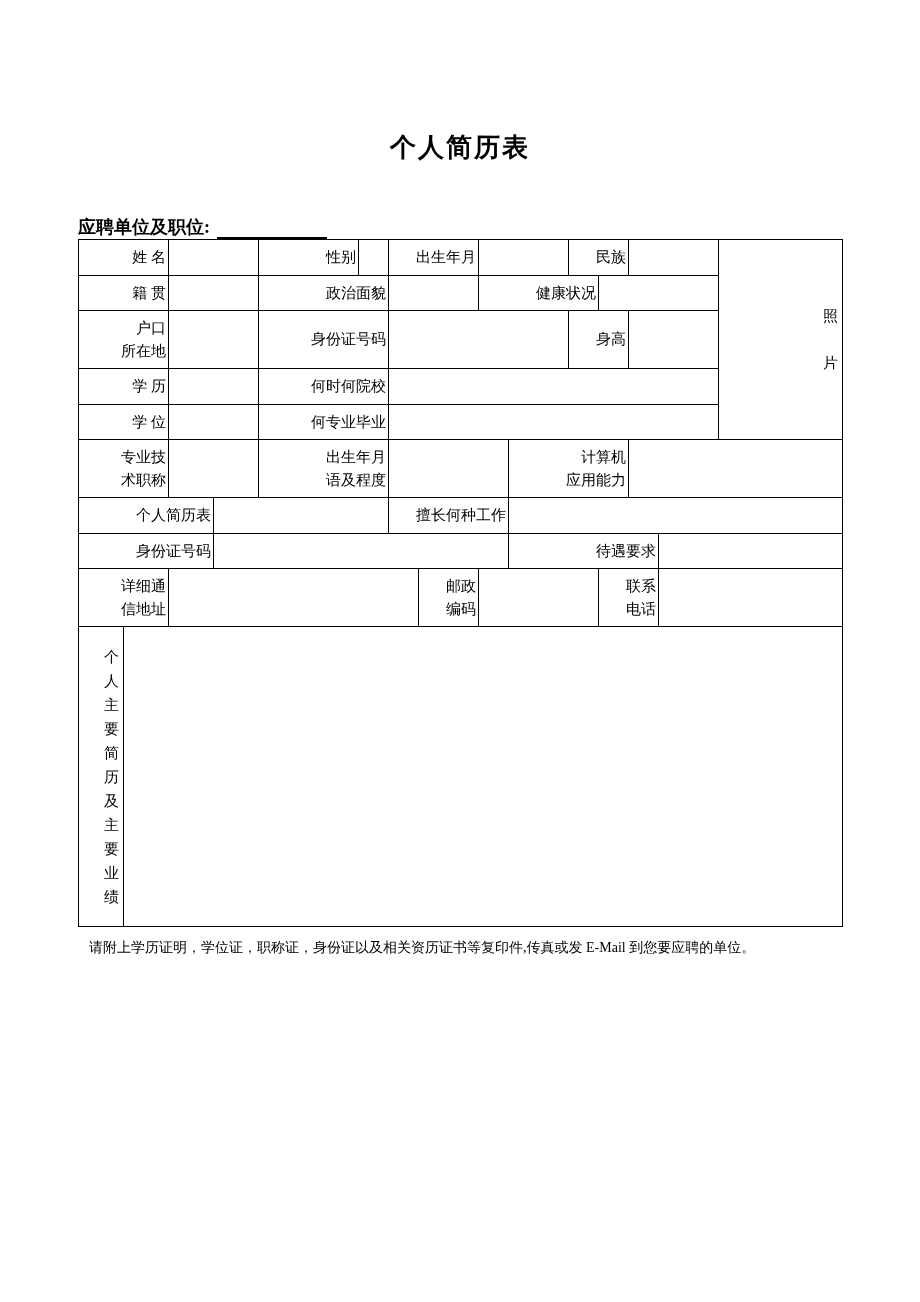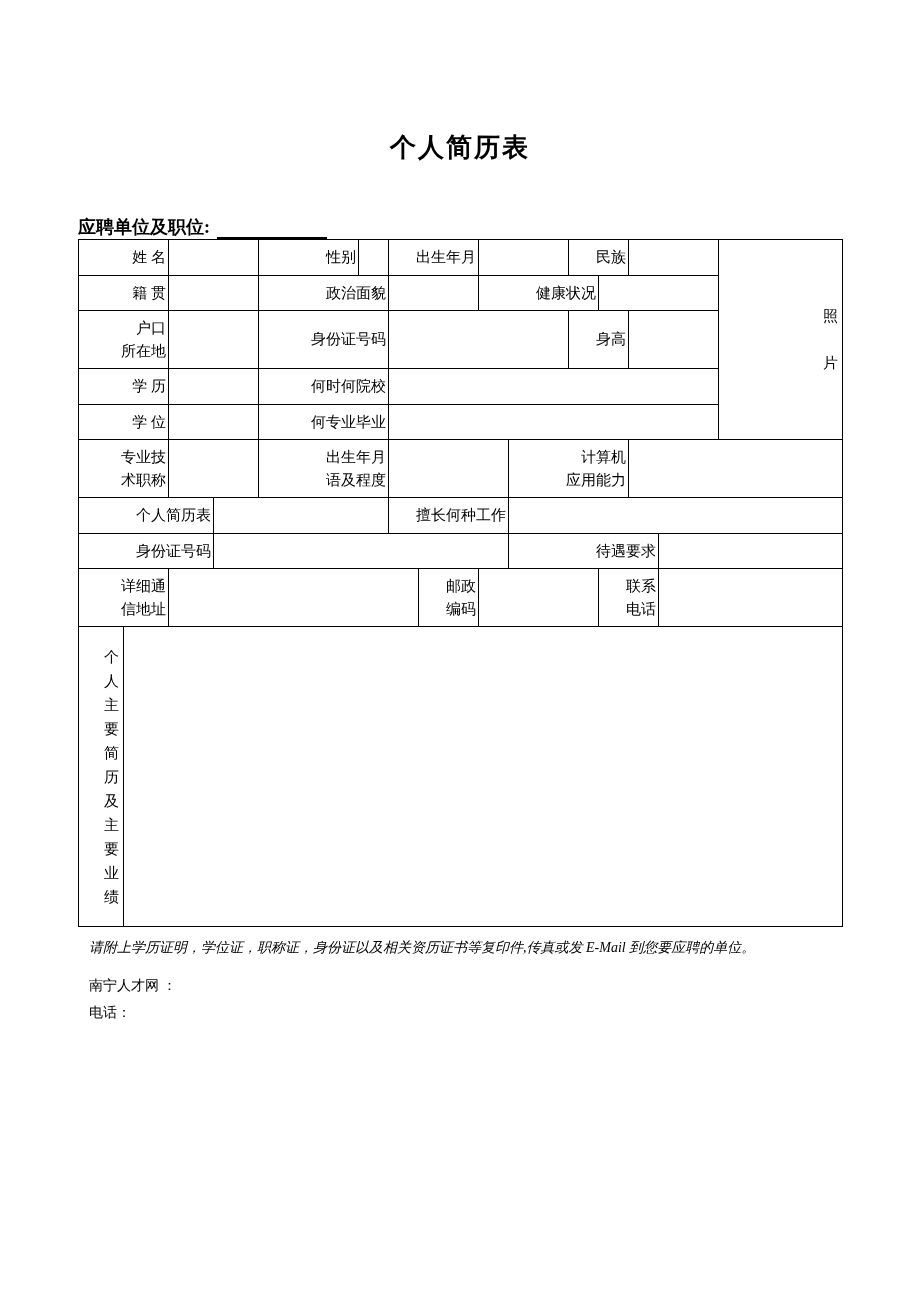--- a/index.html
+++ b/index.html
@@ -66,7 +66,6 @@
       margin: 10px auto 0;
       font-size: 14px;
       line-height: 1.6;
-      font-style: italic;
     }
     .footer-cols {
       width: 742px;

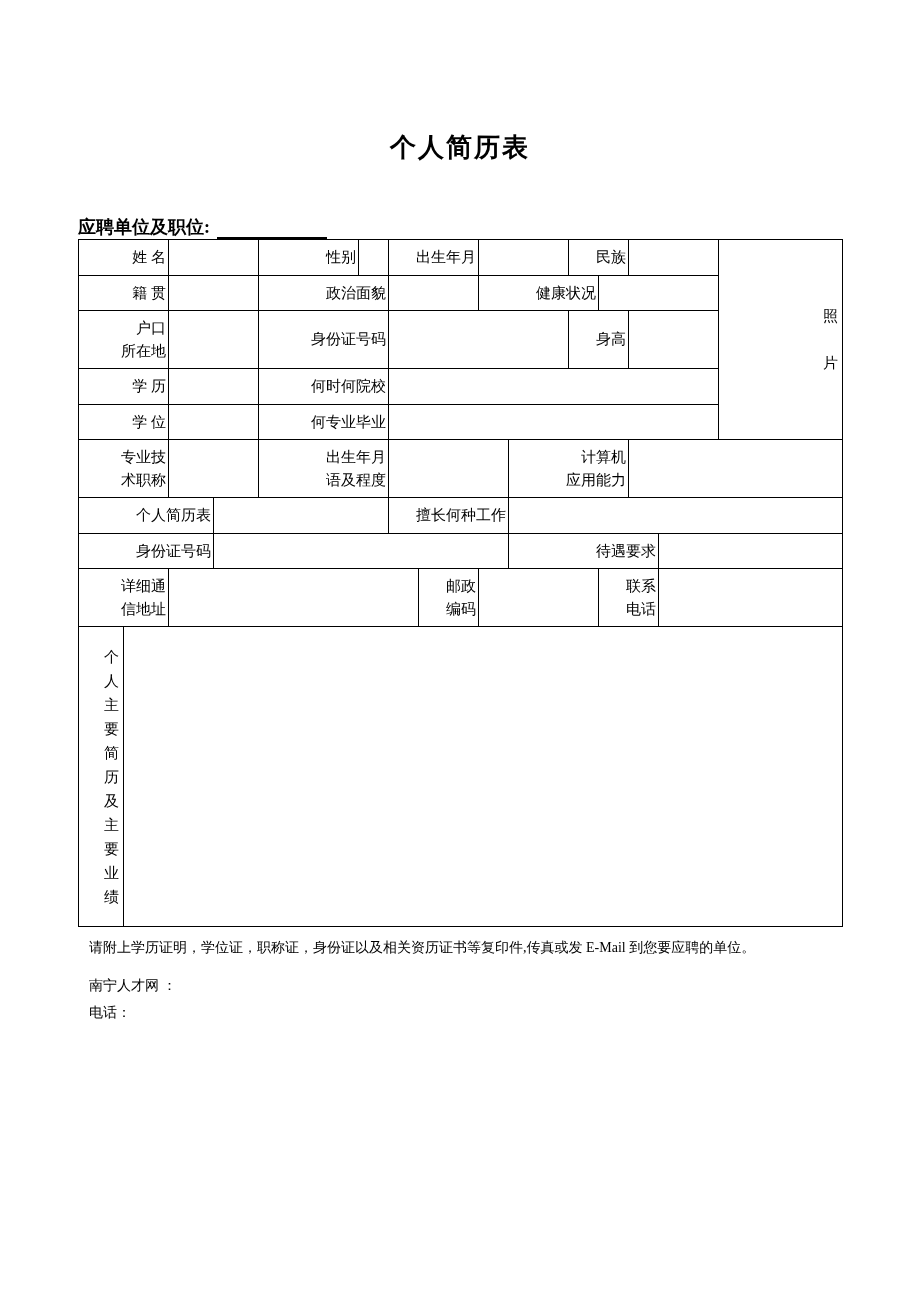--- a/index.html
+++ b/index.html
@@ -229,10 +229,6 @@
 
   <div class="footer-note">请附上学历证明，学位证，职称证，身份证以及相关资历证书等复印件,传真或发 E-Mail 到您要应聘的单位。</div>
   <div class="footer-cols">
-    <div class="colL">
-      <div>南宁人才网 ：</div>
-      <div>电话：</div>
-    </div>
     <div class="colR">
     </div>
   </div>

